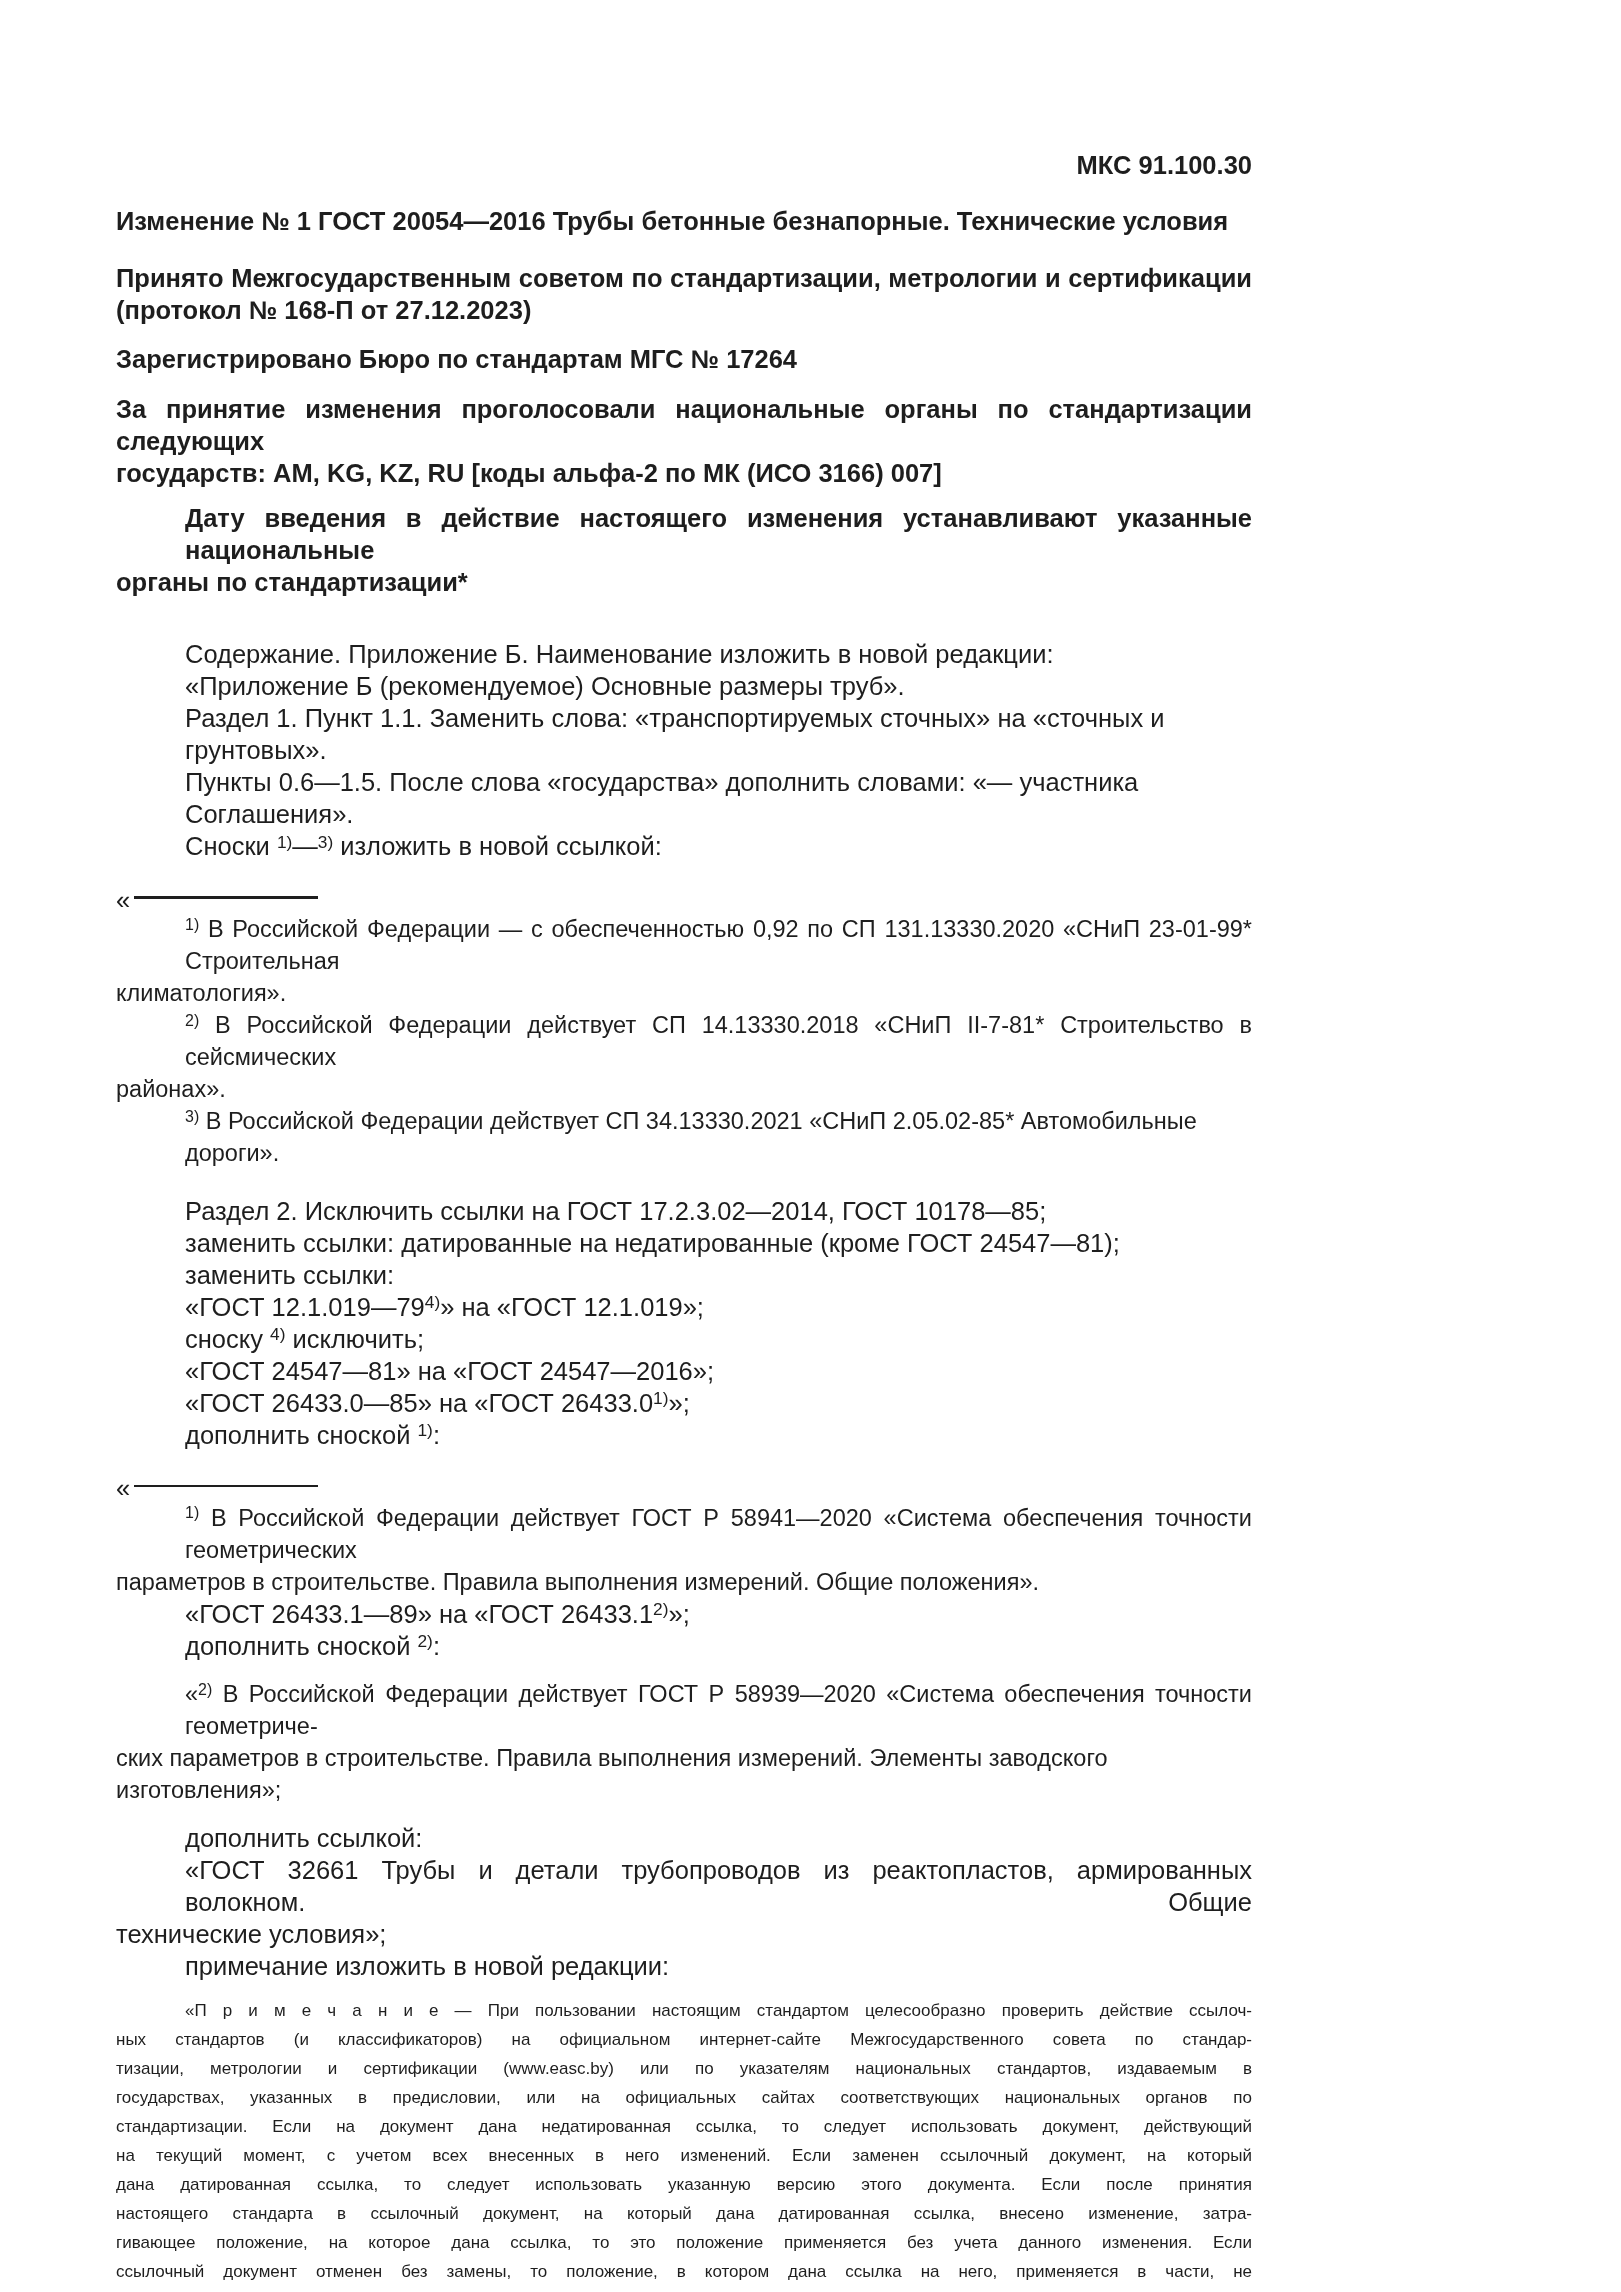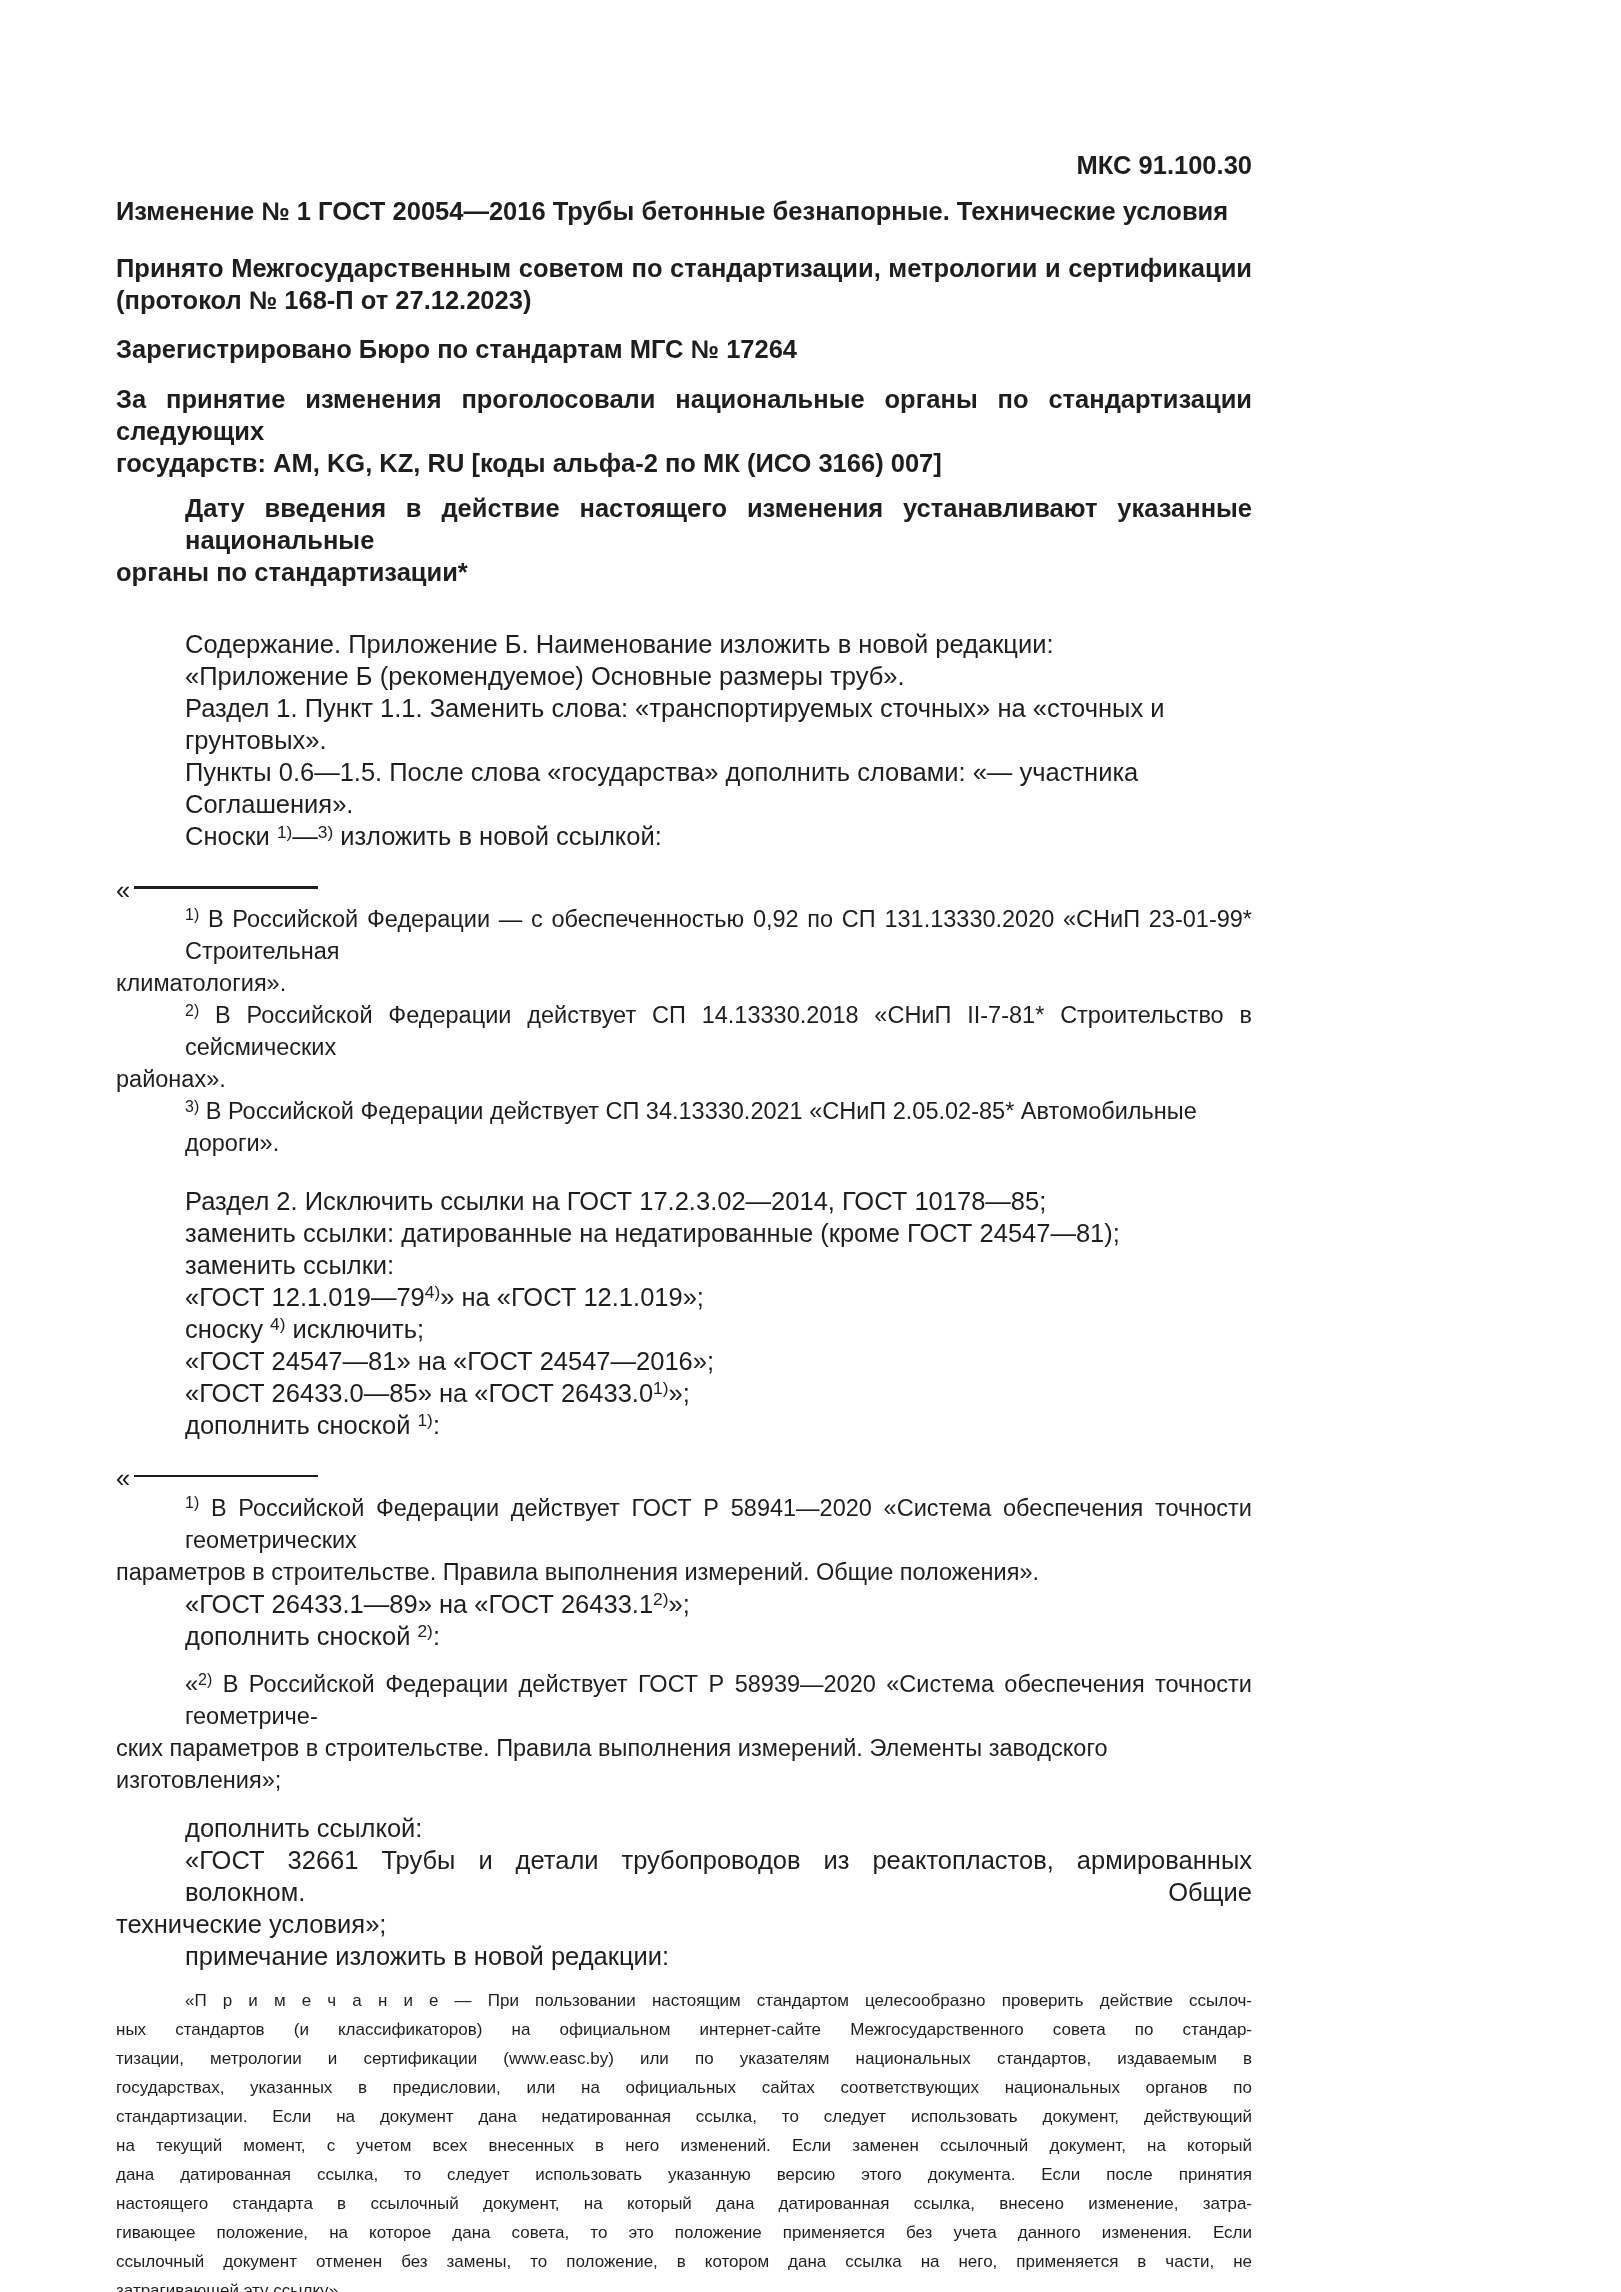--- a/index.html
+++ b/index.html
@@ -29,7 +29,7 @@
   .brule { margin-top:8.8px; width:196px; height:2.9px; background:#1e1e1e; }
   .star { display:inline-block; margin-right:15.7px; }
 
-  #title      { margin-top:14px; }
+  #title      { margin-top:24px; }
   #adopted    { margin-top:24.5px; }
   #registered { margin-top:17.6px; }
   #voted      { margin-top:17.6px; }

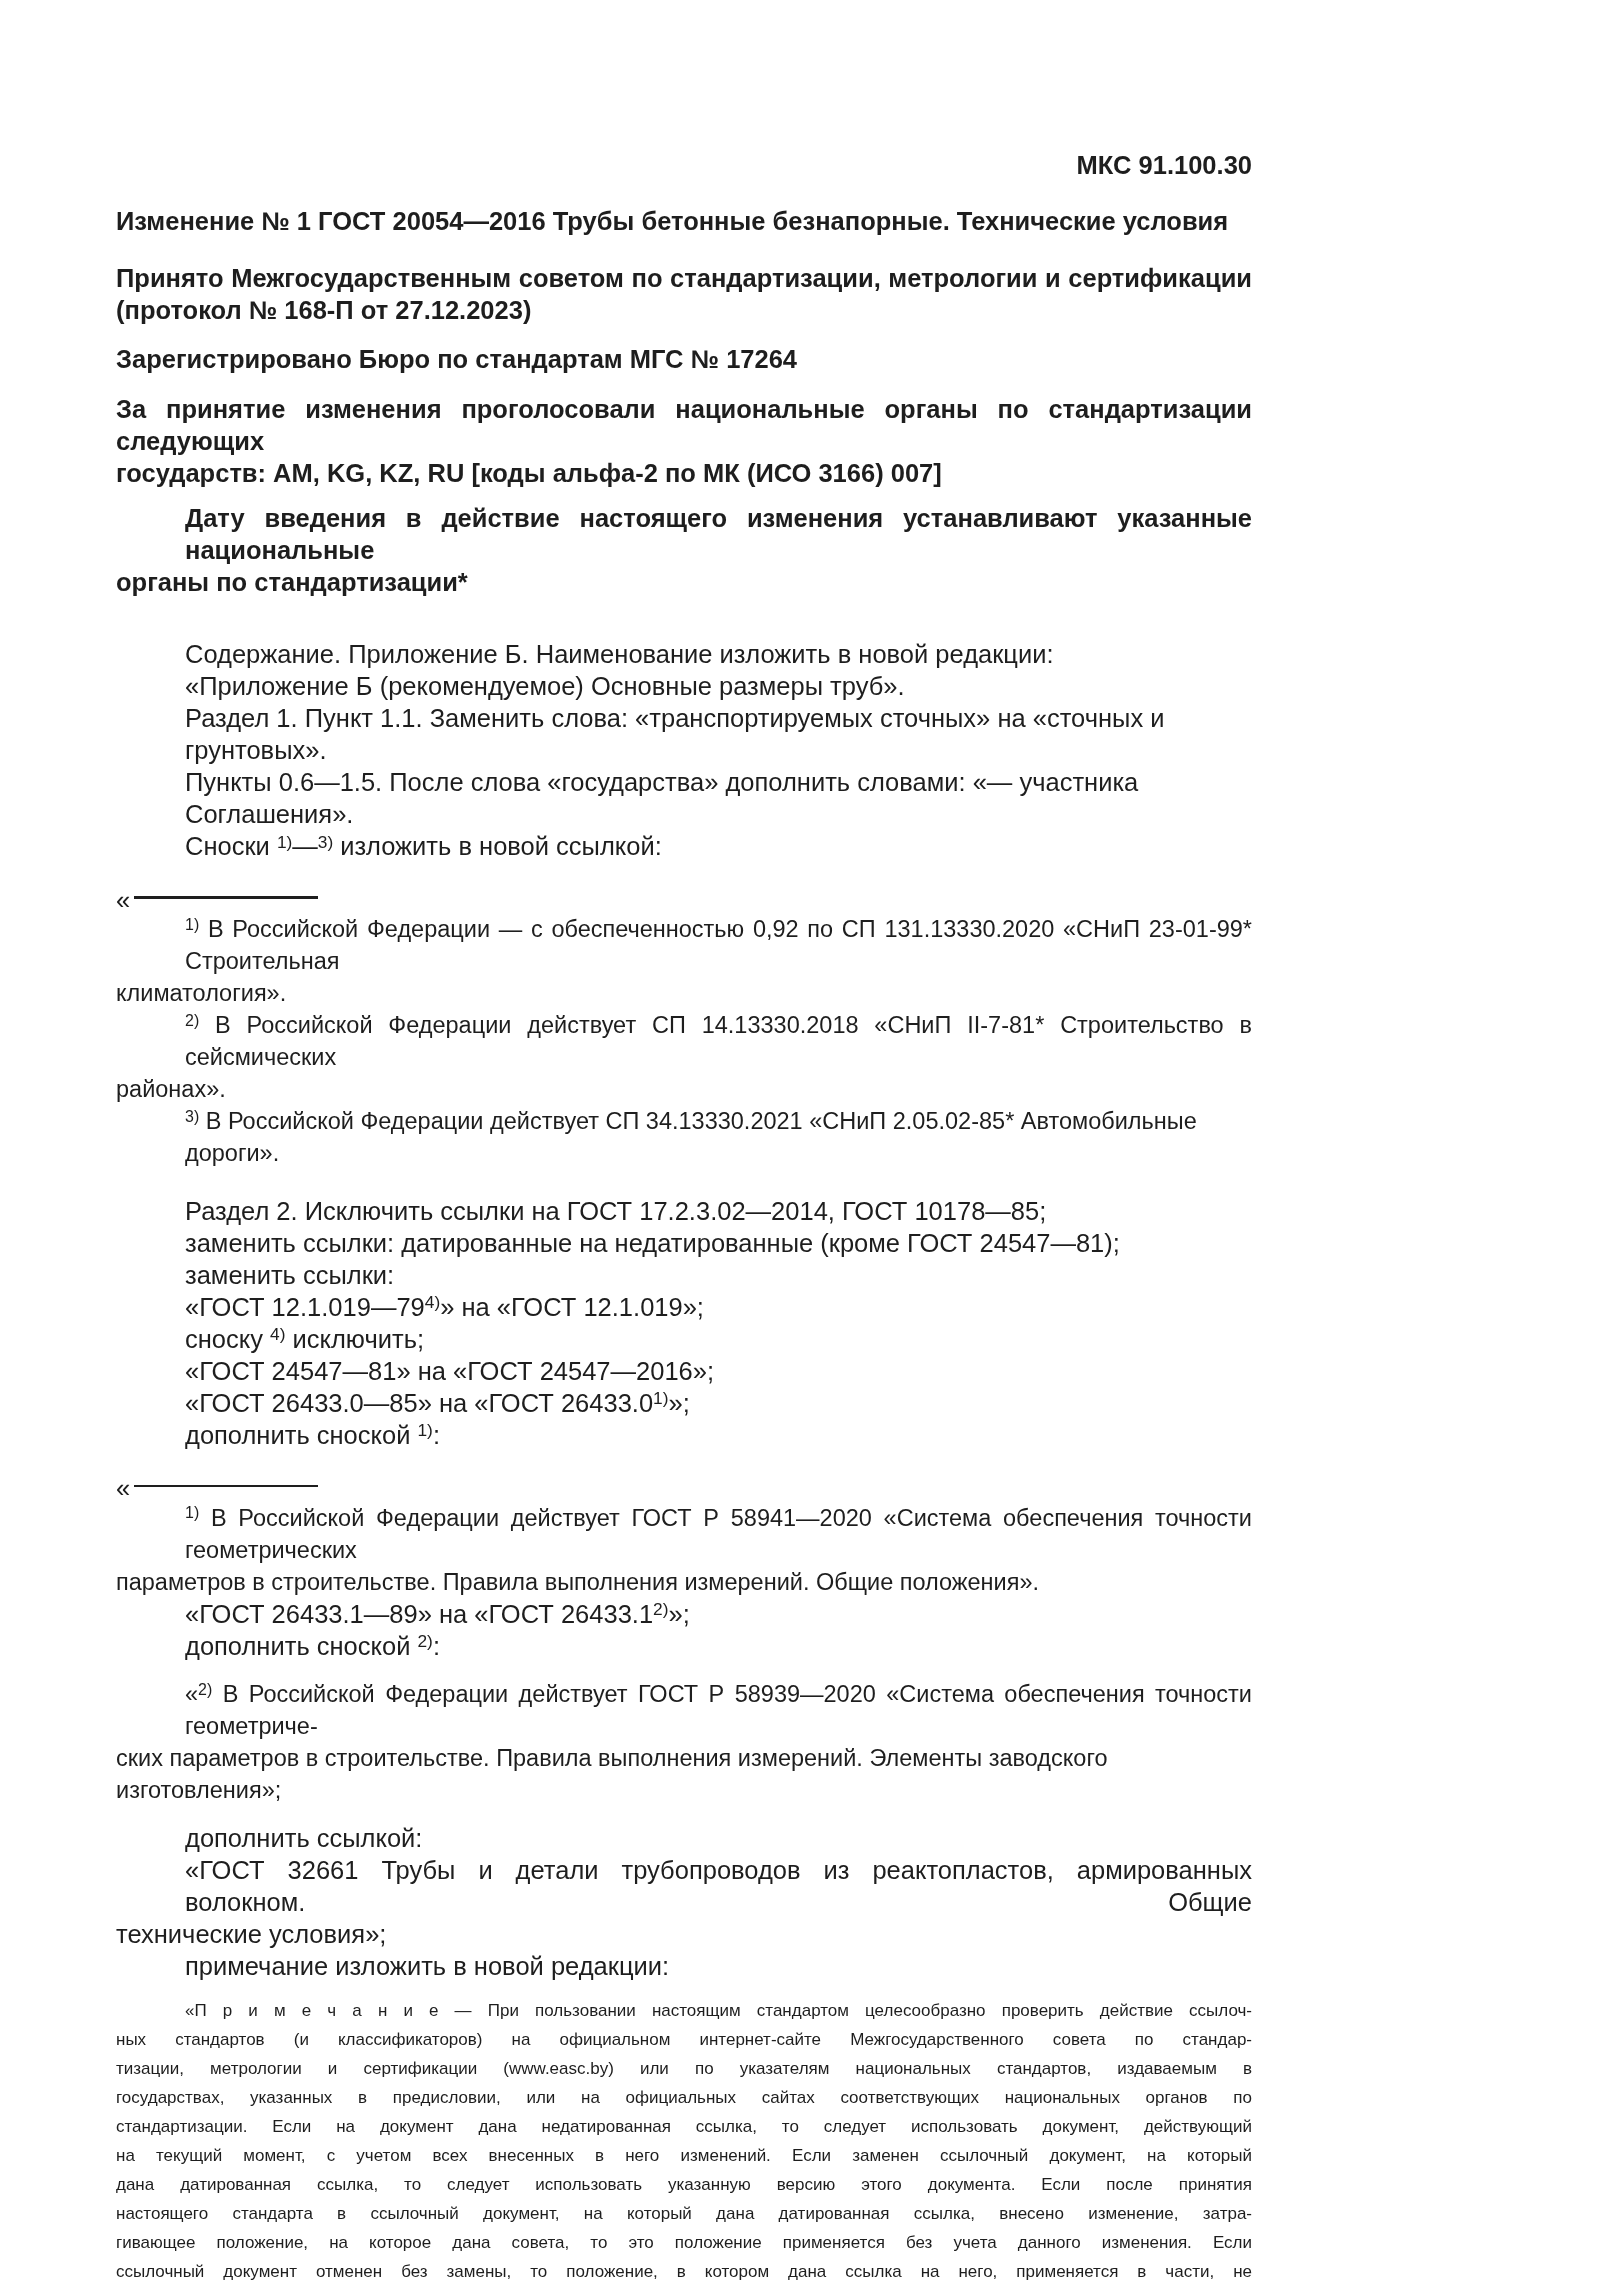--- a/index.html
+++ b/index.html
@@ -131,7 +131,7 @@
     <div class="ln j">на текущий момент, с учетом всех внесенных в него изменений. Если заменен ссылочный документ, на который</div>
     <div class="ln j">дана датированная ссылка, то следует использовать указанную версию этого документа. Если после принятия</div>
     <div class="ln j">настоящего стандарта в ссылочный документ, на который дана датированная ссылка, внесено изменение, затра-</div>
-    <div class="ln j">гивающее положение, на которое дана совета, то это положение применяется без учета данного изменения. Если</div>
+    <div class="ln j">гивающее положение, на которое дана ссылка, то это положение применяется без учета данного изменения. Если</div>
     <div class="ln j">ссылочный документ отменен без замены, то положение, в котором дана ссылка на него, применяется в части, не</div>
     <div class="ln">затрагивающей эту ссылку».</div>
   </div>

